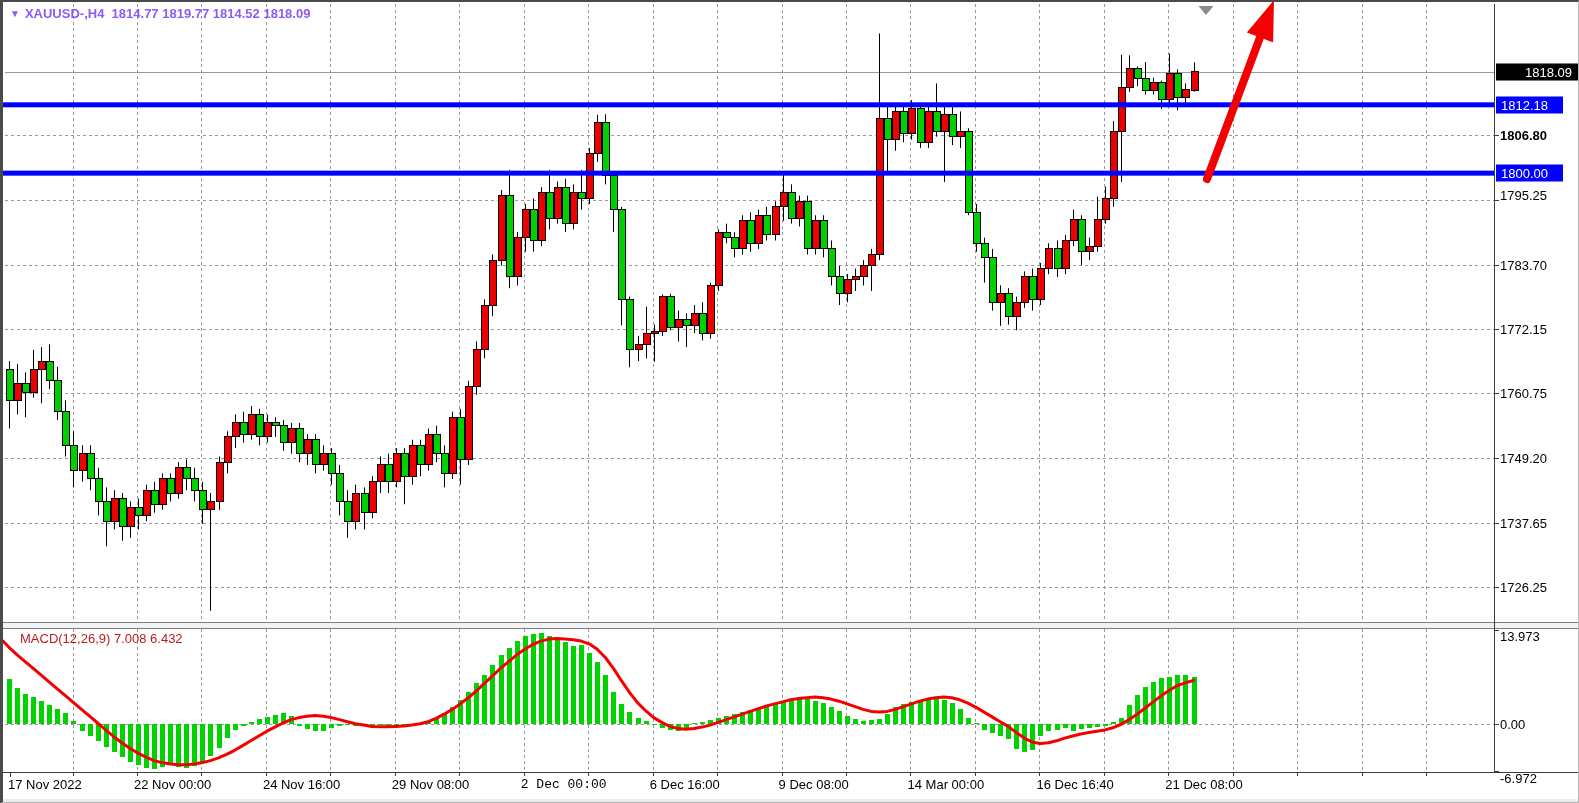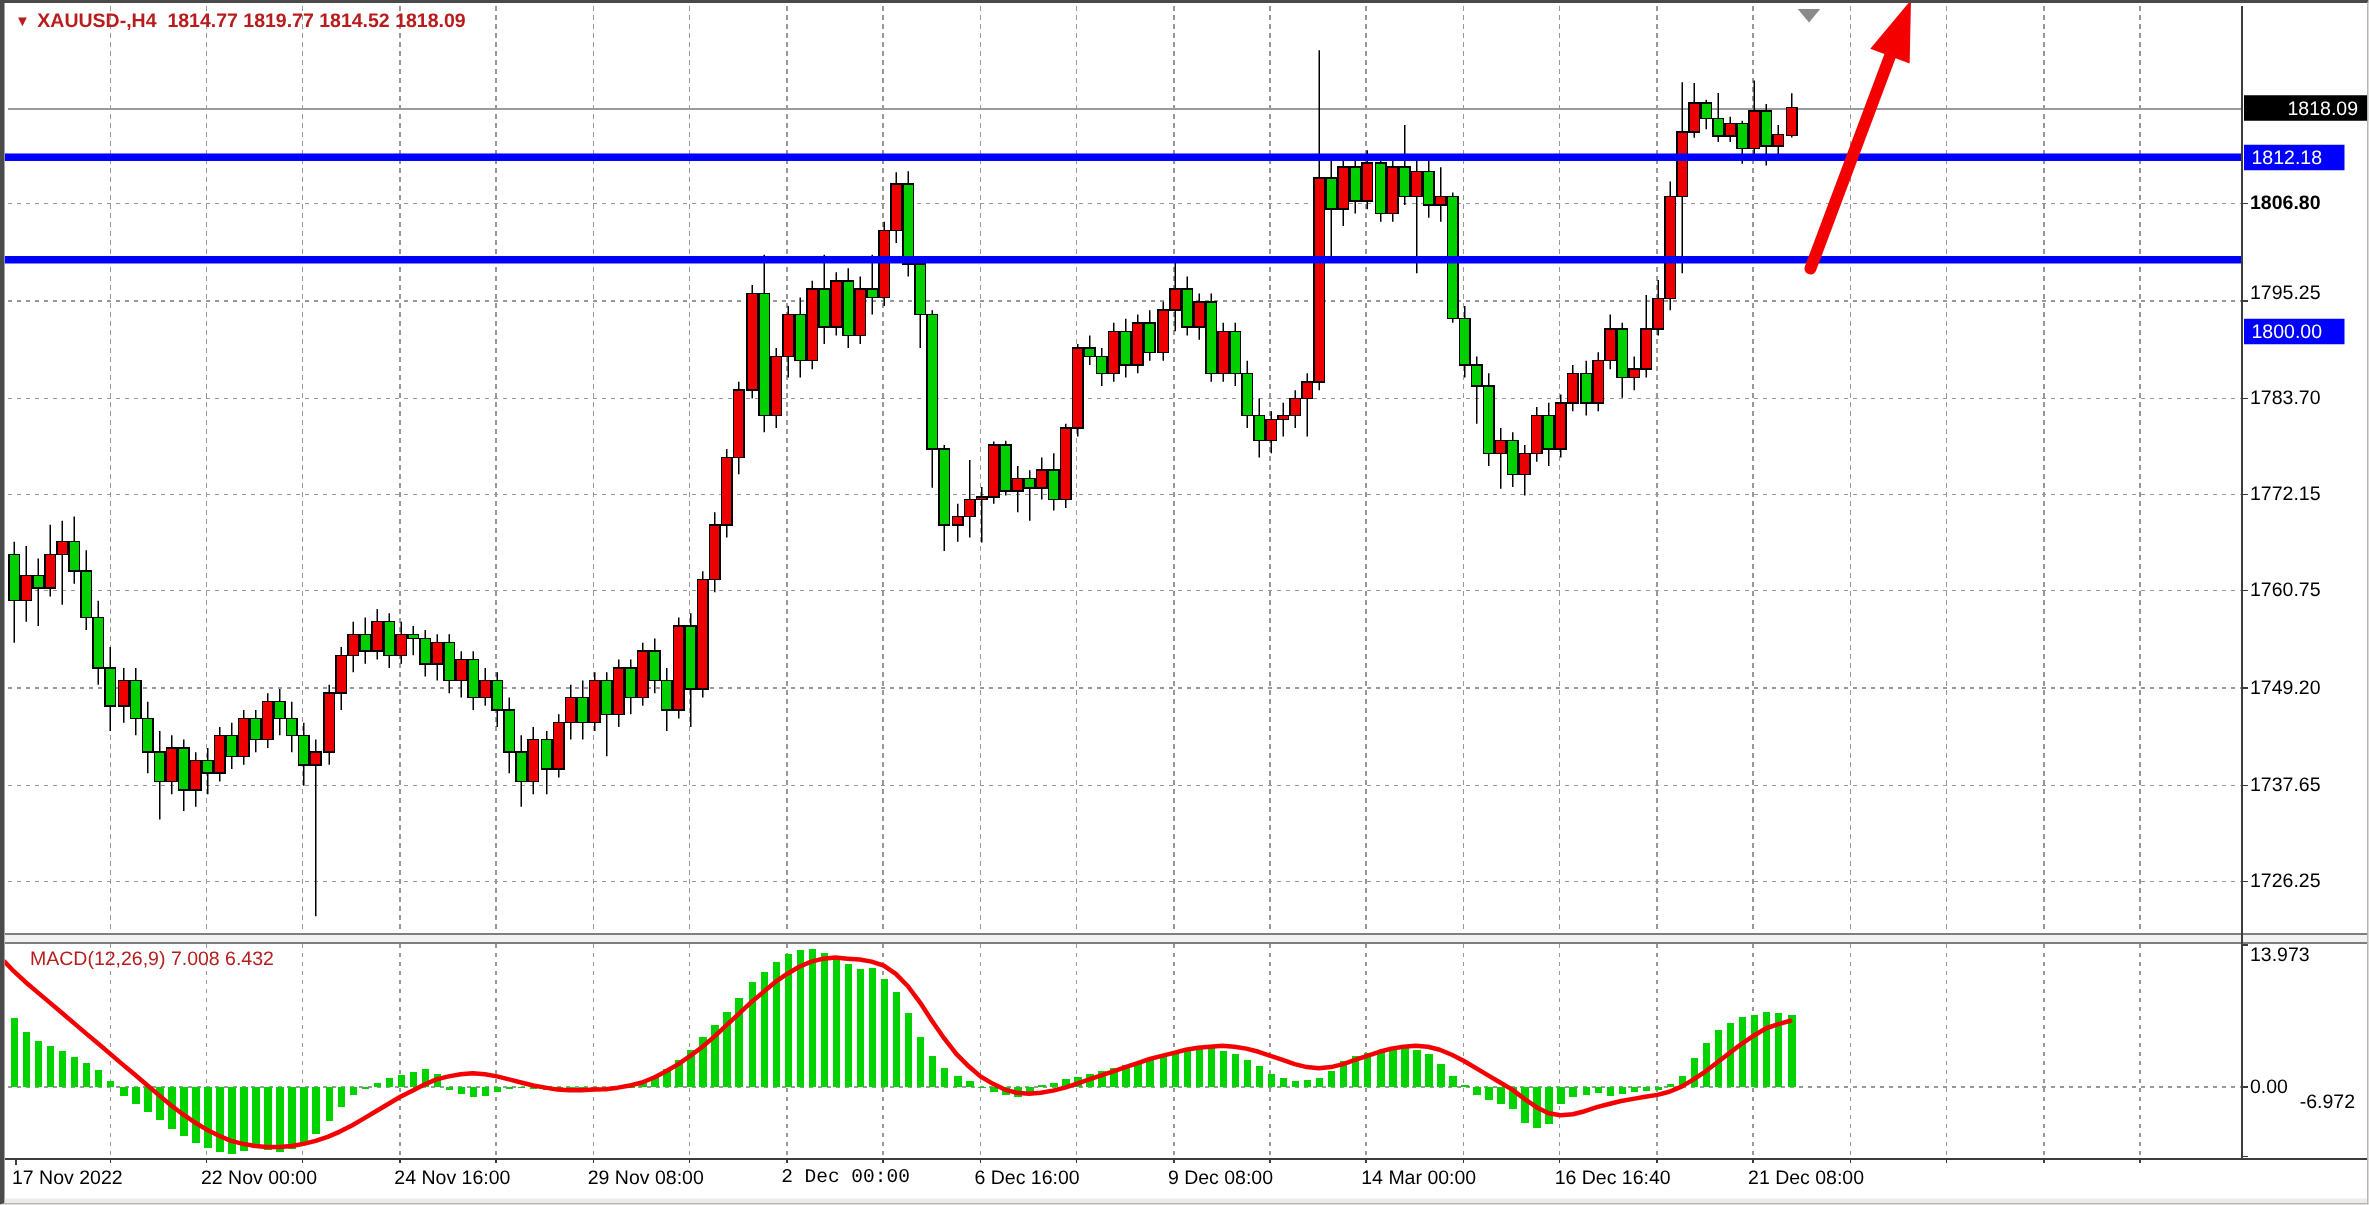--- a/index.html
+++ b/index.html
@@ -12,7 +12,7 @@
   }
   svg{position:absolute;left:0;top:0;}
   .chart-title{
-    position:absolute; left:7px; top:4px; font-size:13px; font-weight:bold; color:#b91c1c;
+    position:absolute; left:7px; top:4px; font-size:13px; font-weight:bold; color:#8b5cf6;
     white-space:pre; z-index:5; letter-spacing:0px;
   }
   .chart-title .caret{font-size:10px; margin-right:5px; position:relative; top:-1px;}

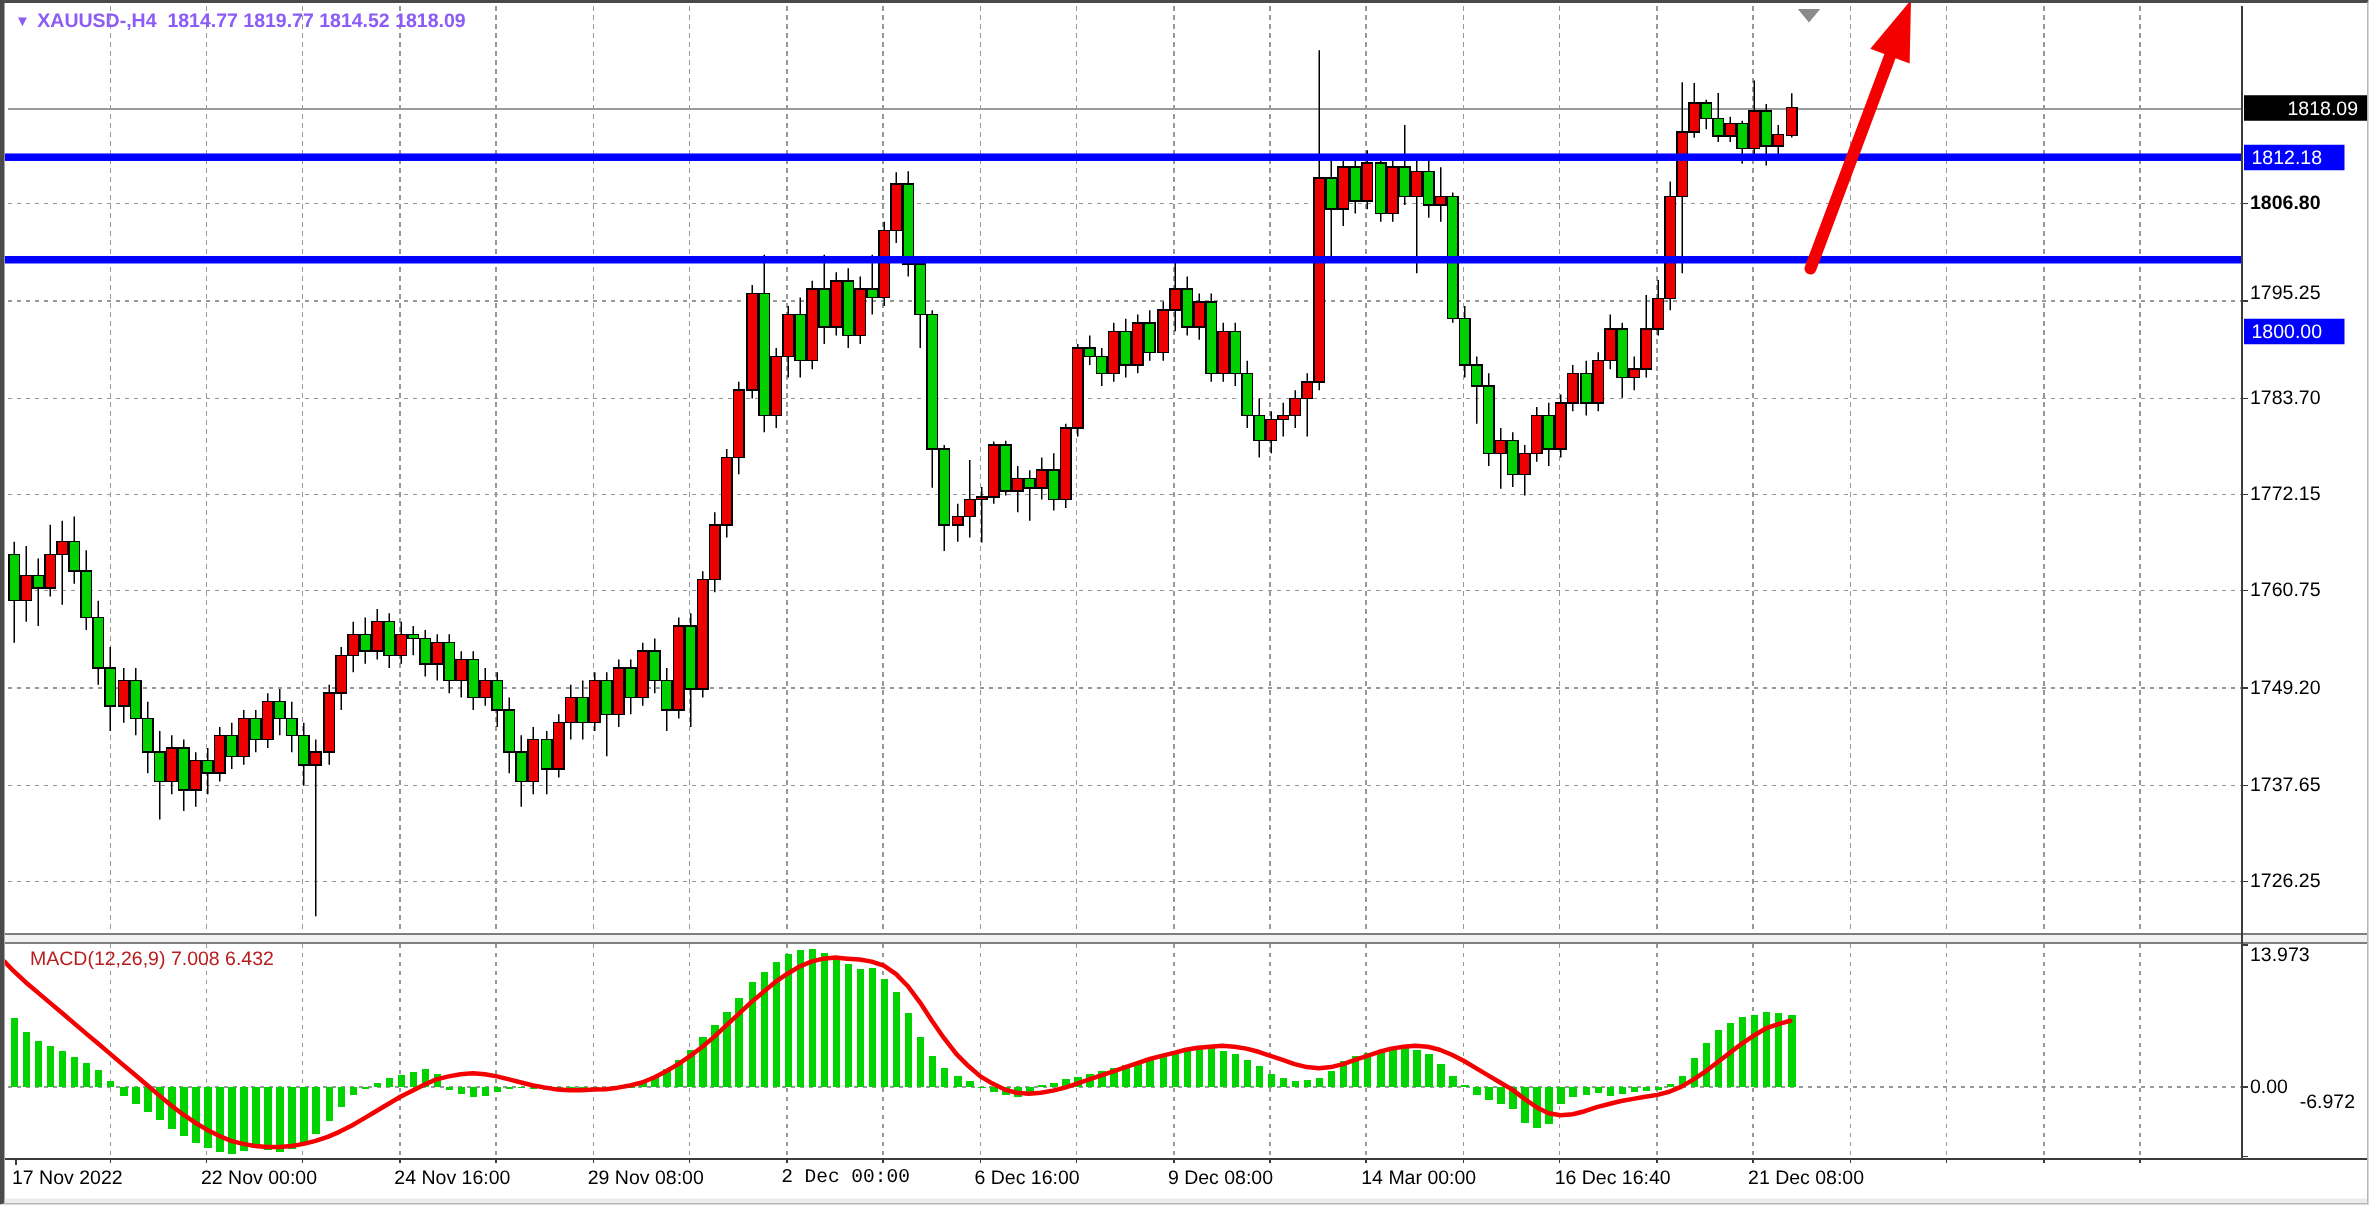--- a/index.html
+++ b/index.html
@@ -605,7 +605,7 @@
       <div class="price-badge" style="background: rgb(0, 0, 0); top: 69.6px; padding-left: 29px;">1818.09</div>
       <div class="price-badge" style="background: rgb(0, 0, 255); top: 102.8px;">1812.18</div>
       <div class="price-label" style="top: 133px; font-weight: bold;">1806.80</div>
-      <div class="price-badge" style="background: rgb(0, 0, 255); top: 171.2px; margin-top: 48px;">1800.00</div>
+      <div class="price-badge" style="background: rgb(0, 0, 255); top: 171.2px;">1800.00</div>
       <div class="price-label" style="top: 193px;">1795.25</div>
       <div class="price-label" style="top: 262.6px;">1783.70</div>
       <div class="price-label" style="top: 327.4px;">1772.15</div>

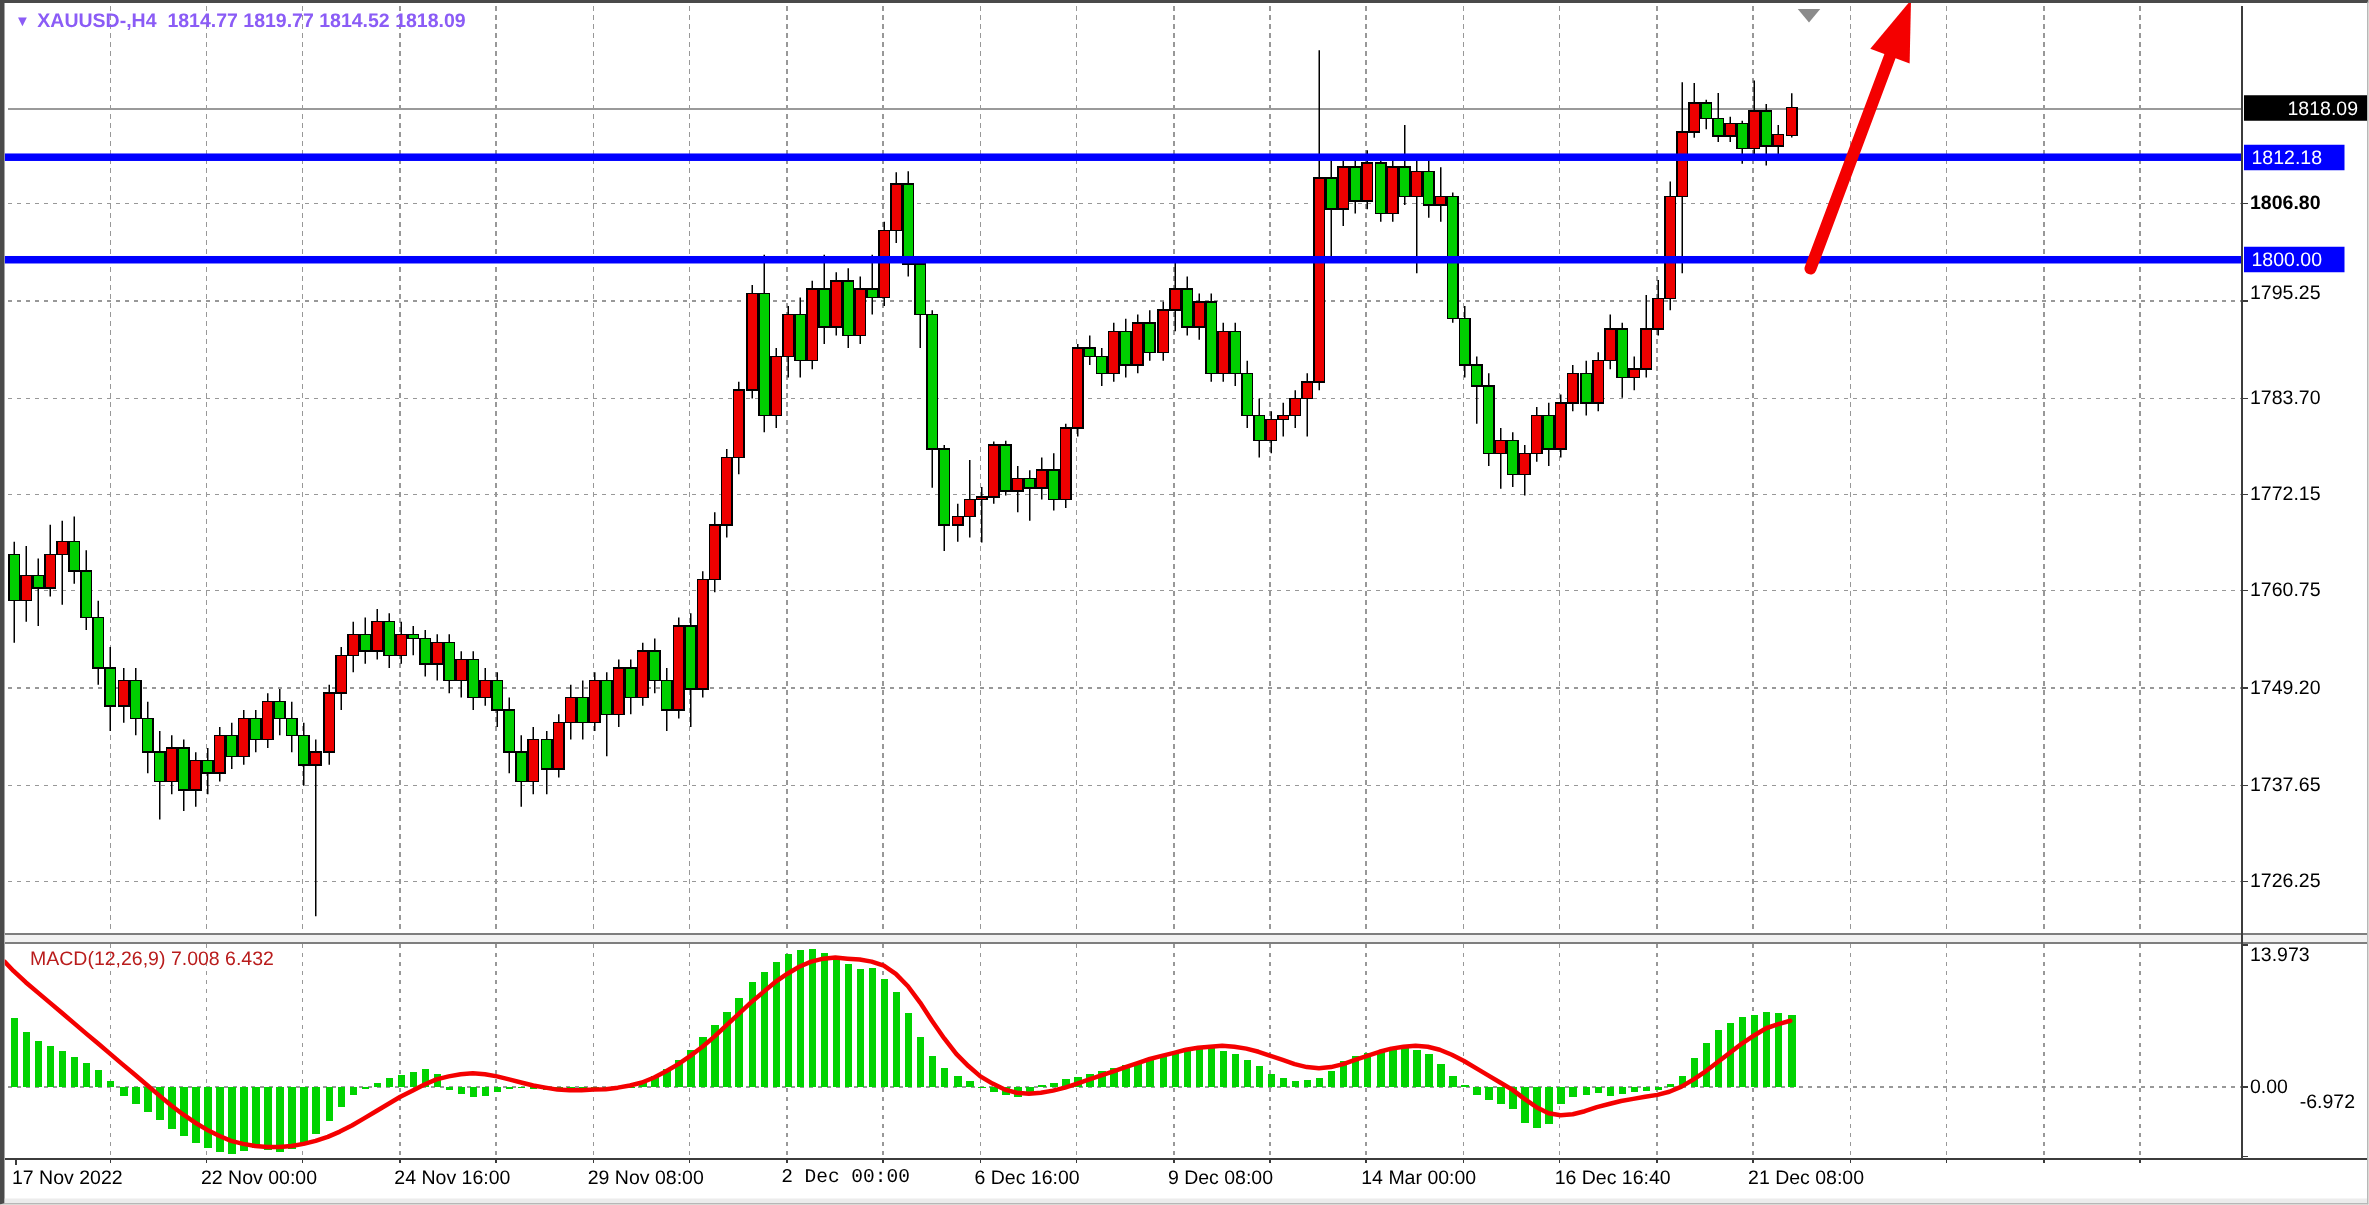--- a/index.html
+++ b/index.html
@@ -629,7 +629,7 @@
   <div id="macd-axis">
       <div class="price-label" style="top: 634px;">13.973</div>
       <div class="price-label" style="top: 722.4px;">0.00</div>
-      <div class="price-label" style="top: 732px; text-align: right;">-6.972</div>
+      <div class="price-label" style="top: 776px;">-6.972</div>
     </div>
 
   <div class="bottom-strip"></div>

